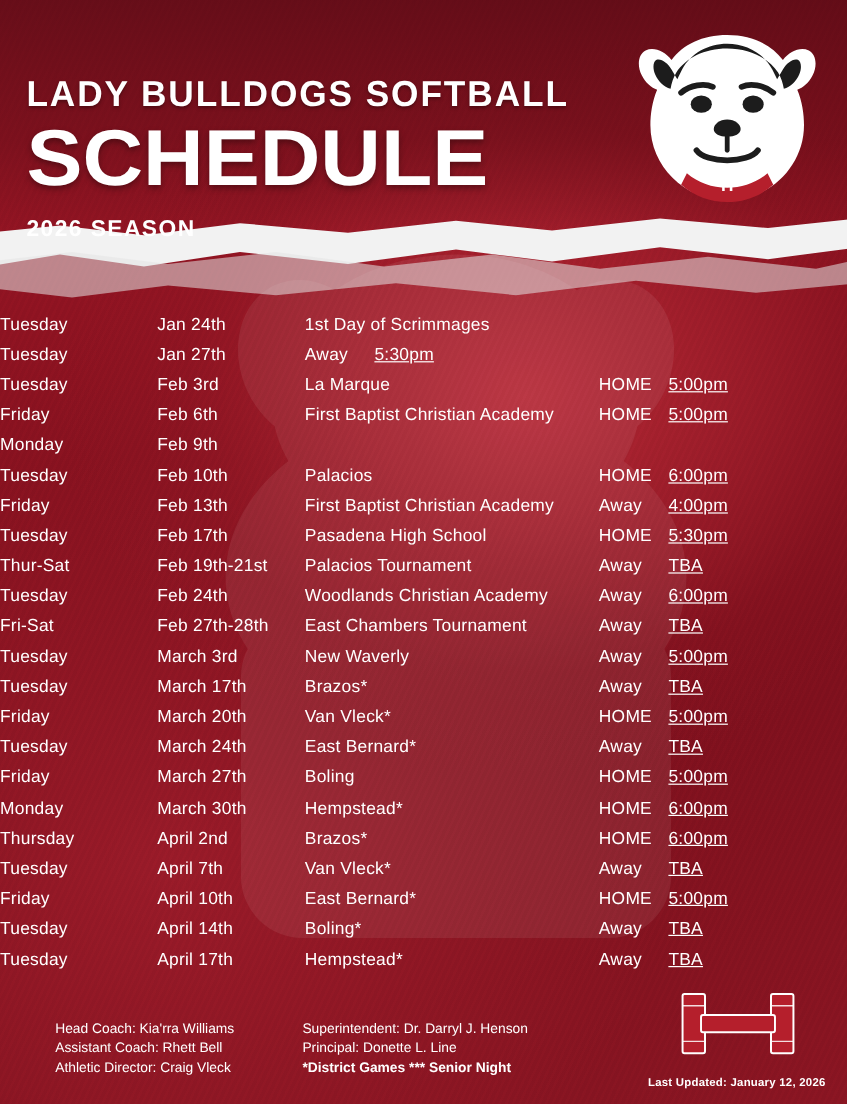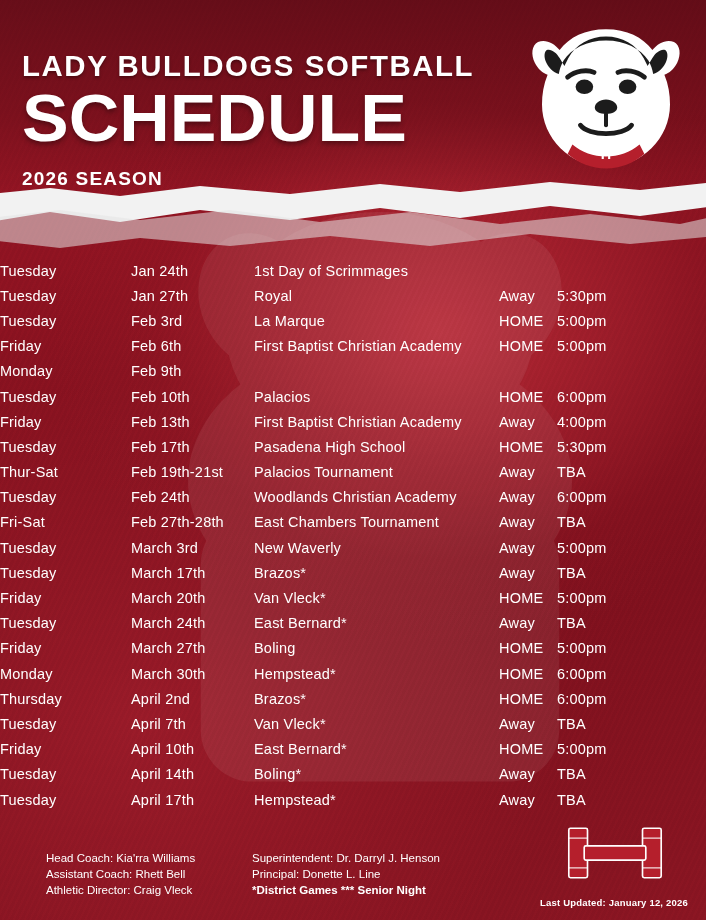--- a/index.html
+++ b/index.html
@@ -69,7 +69,7 @@
   .title-block {
     position: absolute;
     left: 22px;
-    top: 51px;
+    top: 64px;
     z-index: 5;
   }
   .title-line1 {

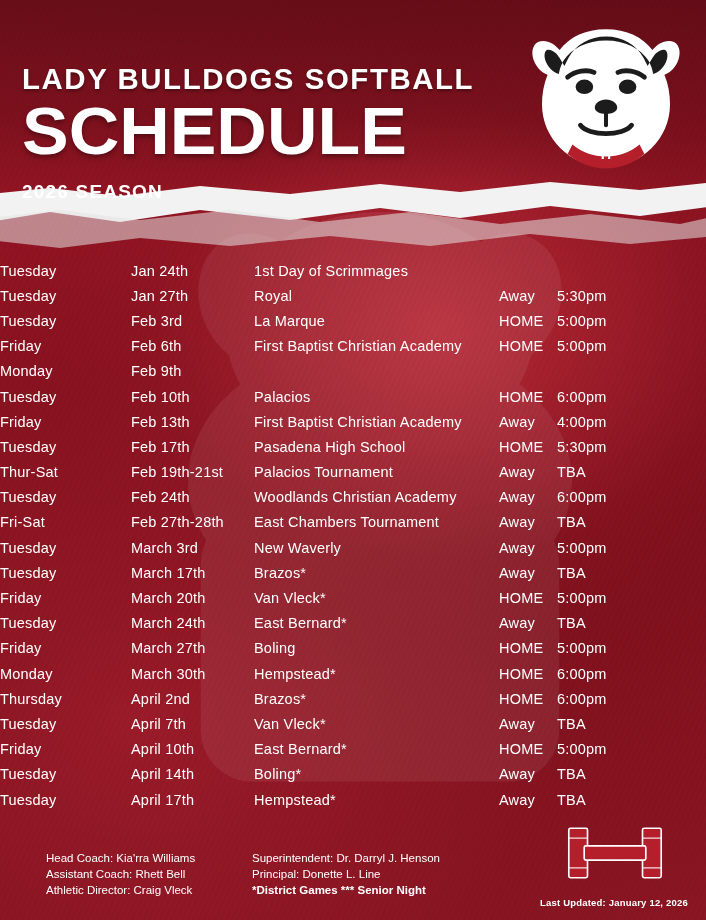--- a/index.html
+++ b/index.html
@@ -250,7 +250,6 @@
     <div class="row">
       <span class="day">Tuesday</span>
       <span class="date">Jan 27th</span>
-      <span class="opp">Royal</span>
       <span class="loc">Away</span>
       <span class="time">5:30pm</span>
     </div>

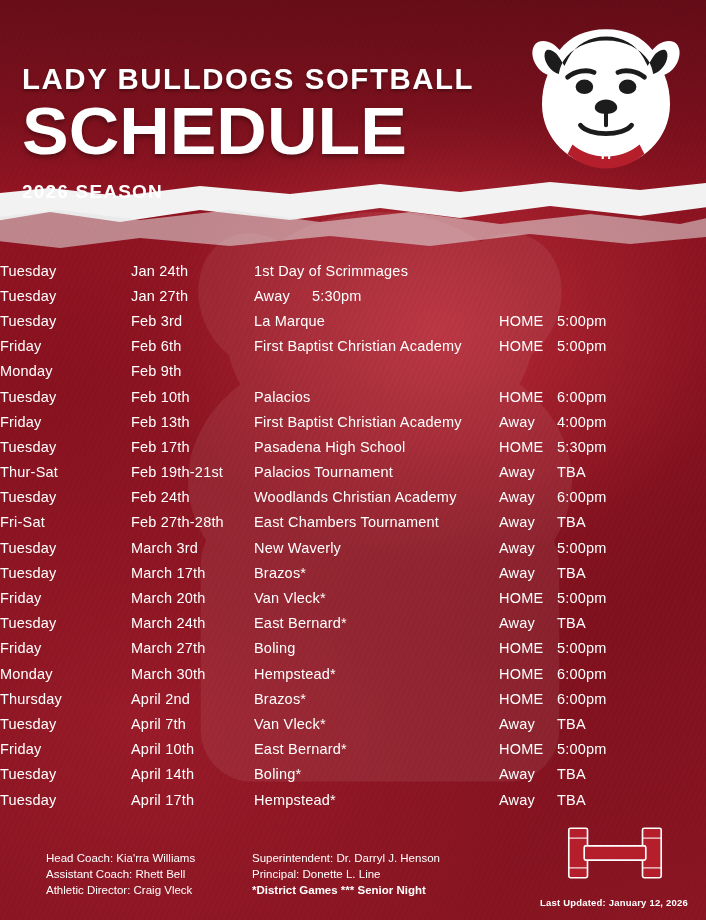--- a/index.html
+++ b/index.html
@@ -133,7 +133,7 @@
   .row .date  { width: 123px; flex: none; margin-left: 15px; }
   .row .opp   { width: 245px; flex: none; }
   .row .loc   { width: 58px;  flex: none; }
-  .row .time  { width: 70px;  flex: none; }
+  .row .time  { width: 70px;  flex: none; text-decoration: underline; }
 
   
   .footer {

